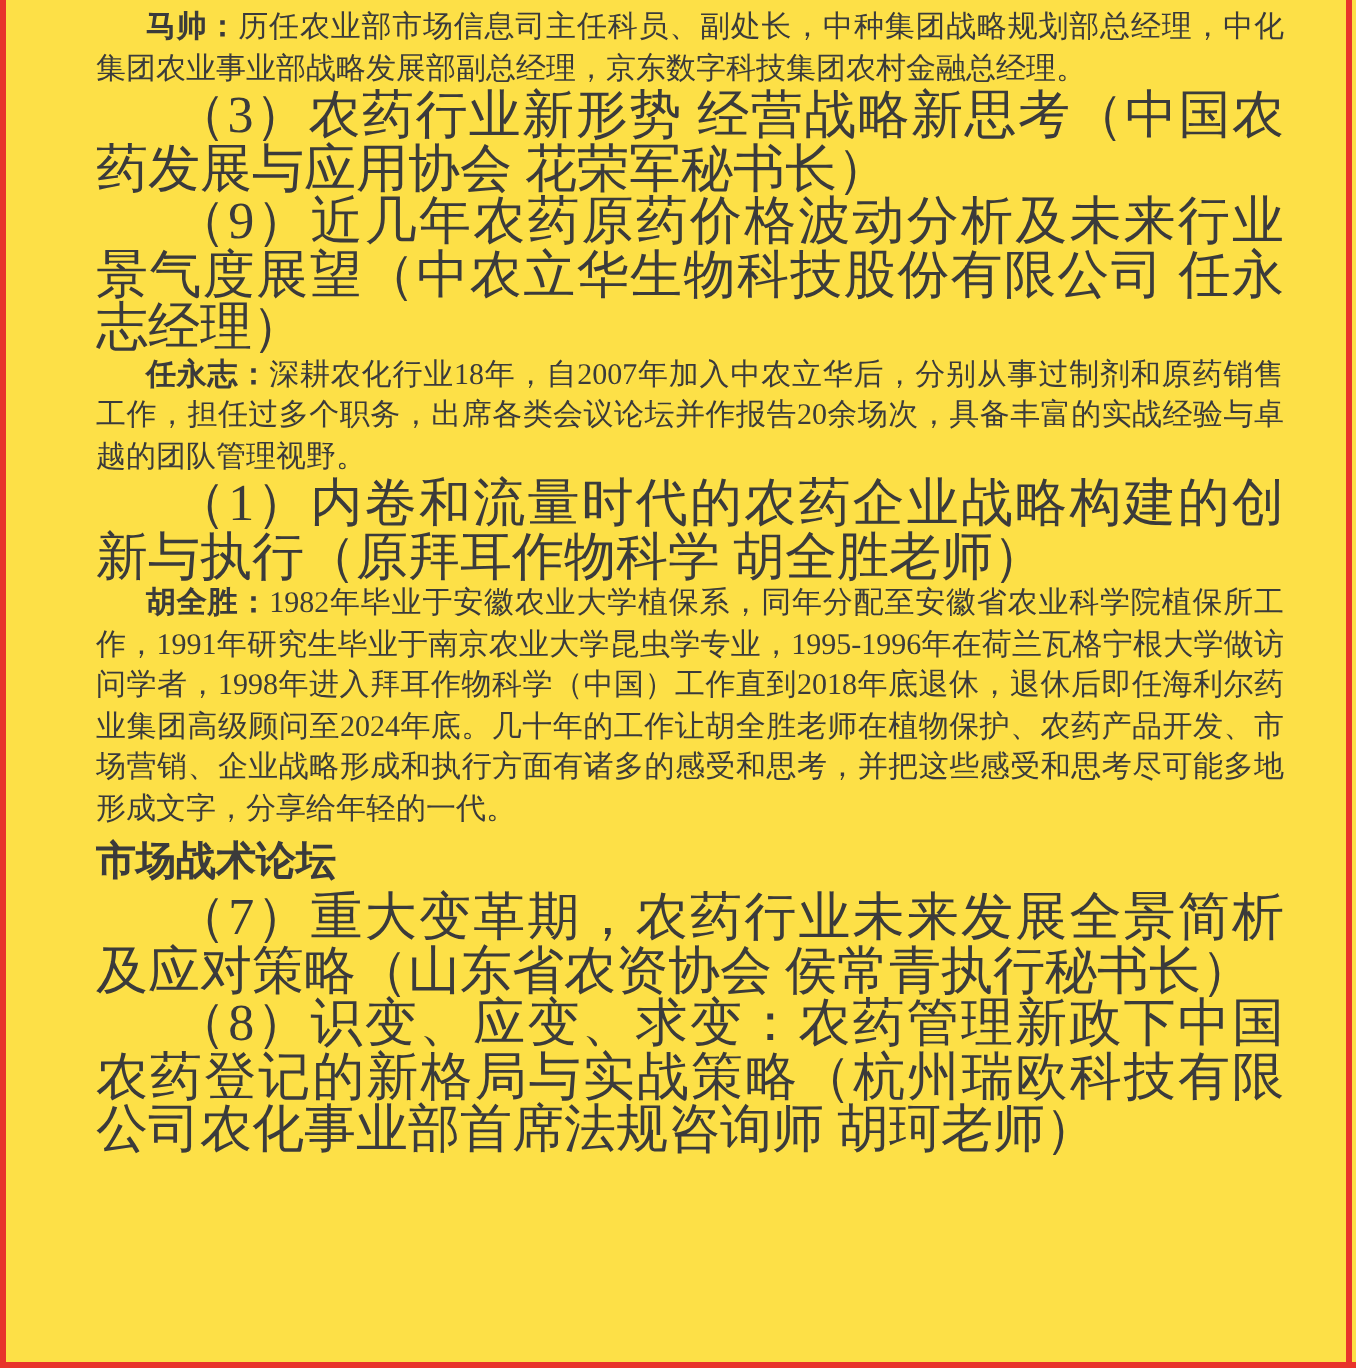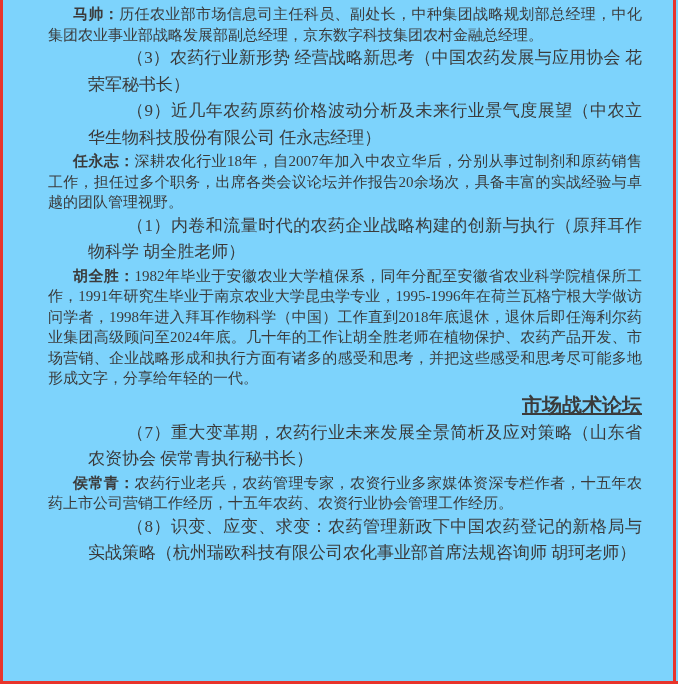--- a/index.html
+++ b/index.html
@@ -55,7 +55,7 @@
 </head>
 <body>
 
-<div class="page" style="background: #7dd3fc; color: rgb(59, 59, 59);">
+<div class="page" style="background: #fde047; color: rgb(59, 59, 59);">
 
   <div class="border-line border-left" style="background: rgb(232, 52, 43);"></div>
   <div class="border-line border-right" style="background: rgb(232, 52, 43);"></div>

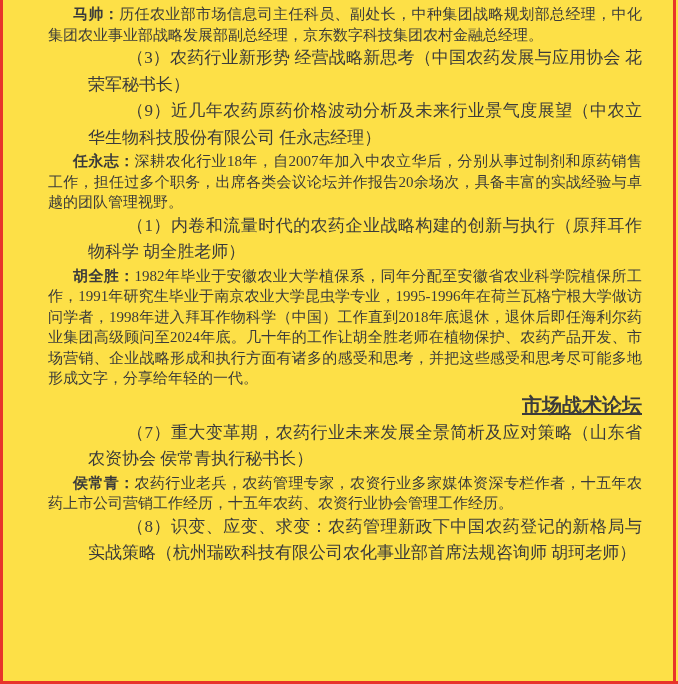--- a/index.html
+++ b/index.html
@@ -37,10 +37,9 @@
   }
   p.bio b { font-weight: bold; }
   p.item {
-    font-size: 17px;
+    font-size: 26px;
     line-height: 26.5px;
     text-indent: 39px;
-    margin-left: 40px;
   }
   h2.section {
     margin: 3px 0 2px 0;

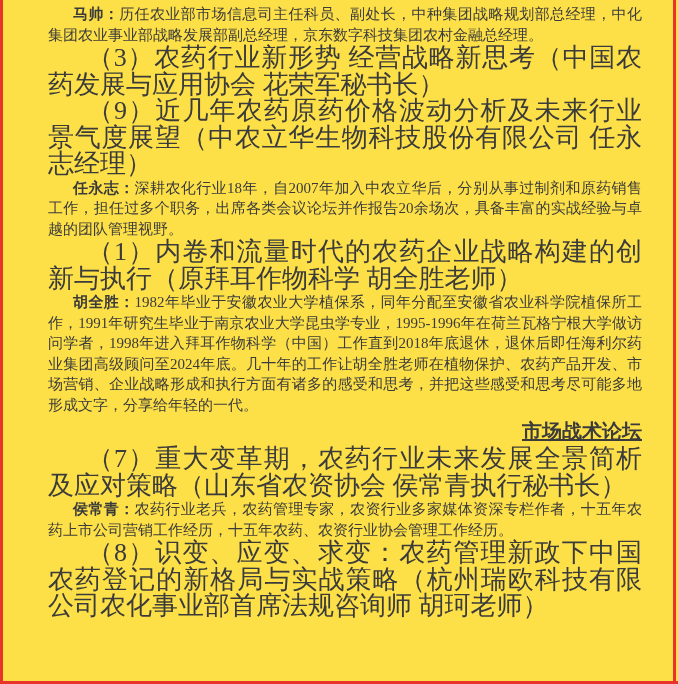--- a/index.html
+++ b/index.html
@@ -46,9 +46,8 @@
     font-size: 20px;
     line-height: 26px;
     font-weight: bold;
-    text-align: right;
+    text-align: left;
     text-indent: 0;
-    text-decoration: underline;
   }
 </style>
 </head>

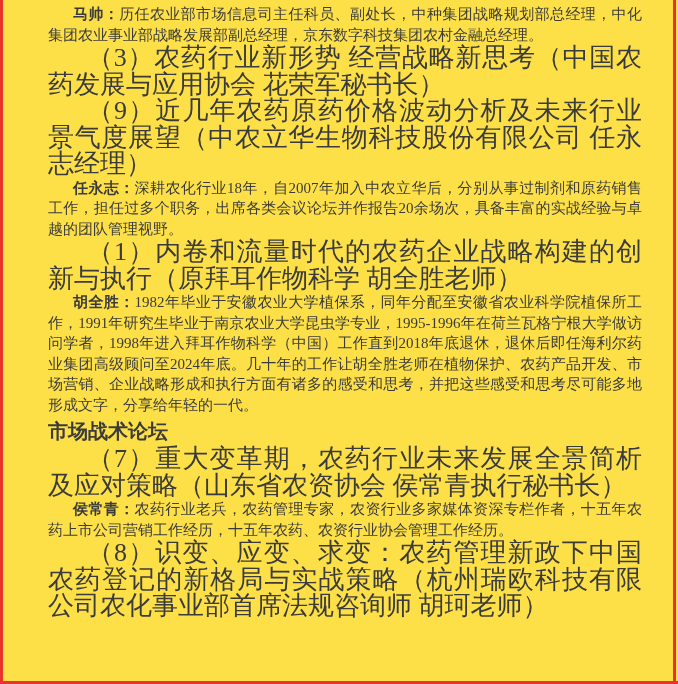--- a/index.html
+++ b/index.html
@@ -79,7 +79,6 @@
 
     <p class="item">（7）重大变革期，农药行业未来发展全景简析及应对策略（山东省农资协会 侯常青执行秘书长）</p>
 
-    <p class="bio"><b>侯常青：</b><span>农药行业老兵，农药管理专家，农资行业多家媒体资深专栏作者，十五年农药上市公司营销工作经历，十五年农药、农资行业协会管理工作经历。</span></p>
 
     <p class="item">（8）识变、应变、求变：农药管理新政下中国农药登记的新格局与实战策略（杭州瑞欧科技有限公司农化事业部首席法规咨询师 胡珂老师）</p>
 

